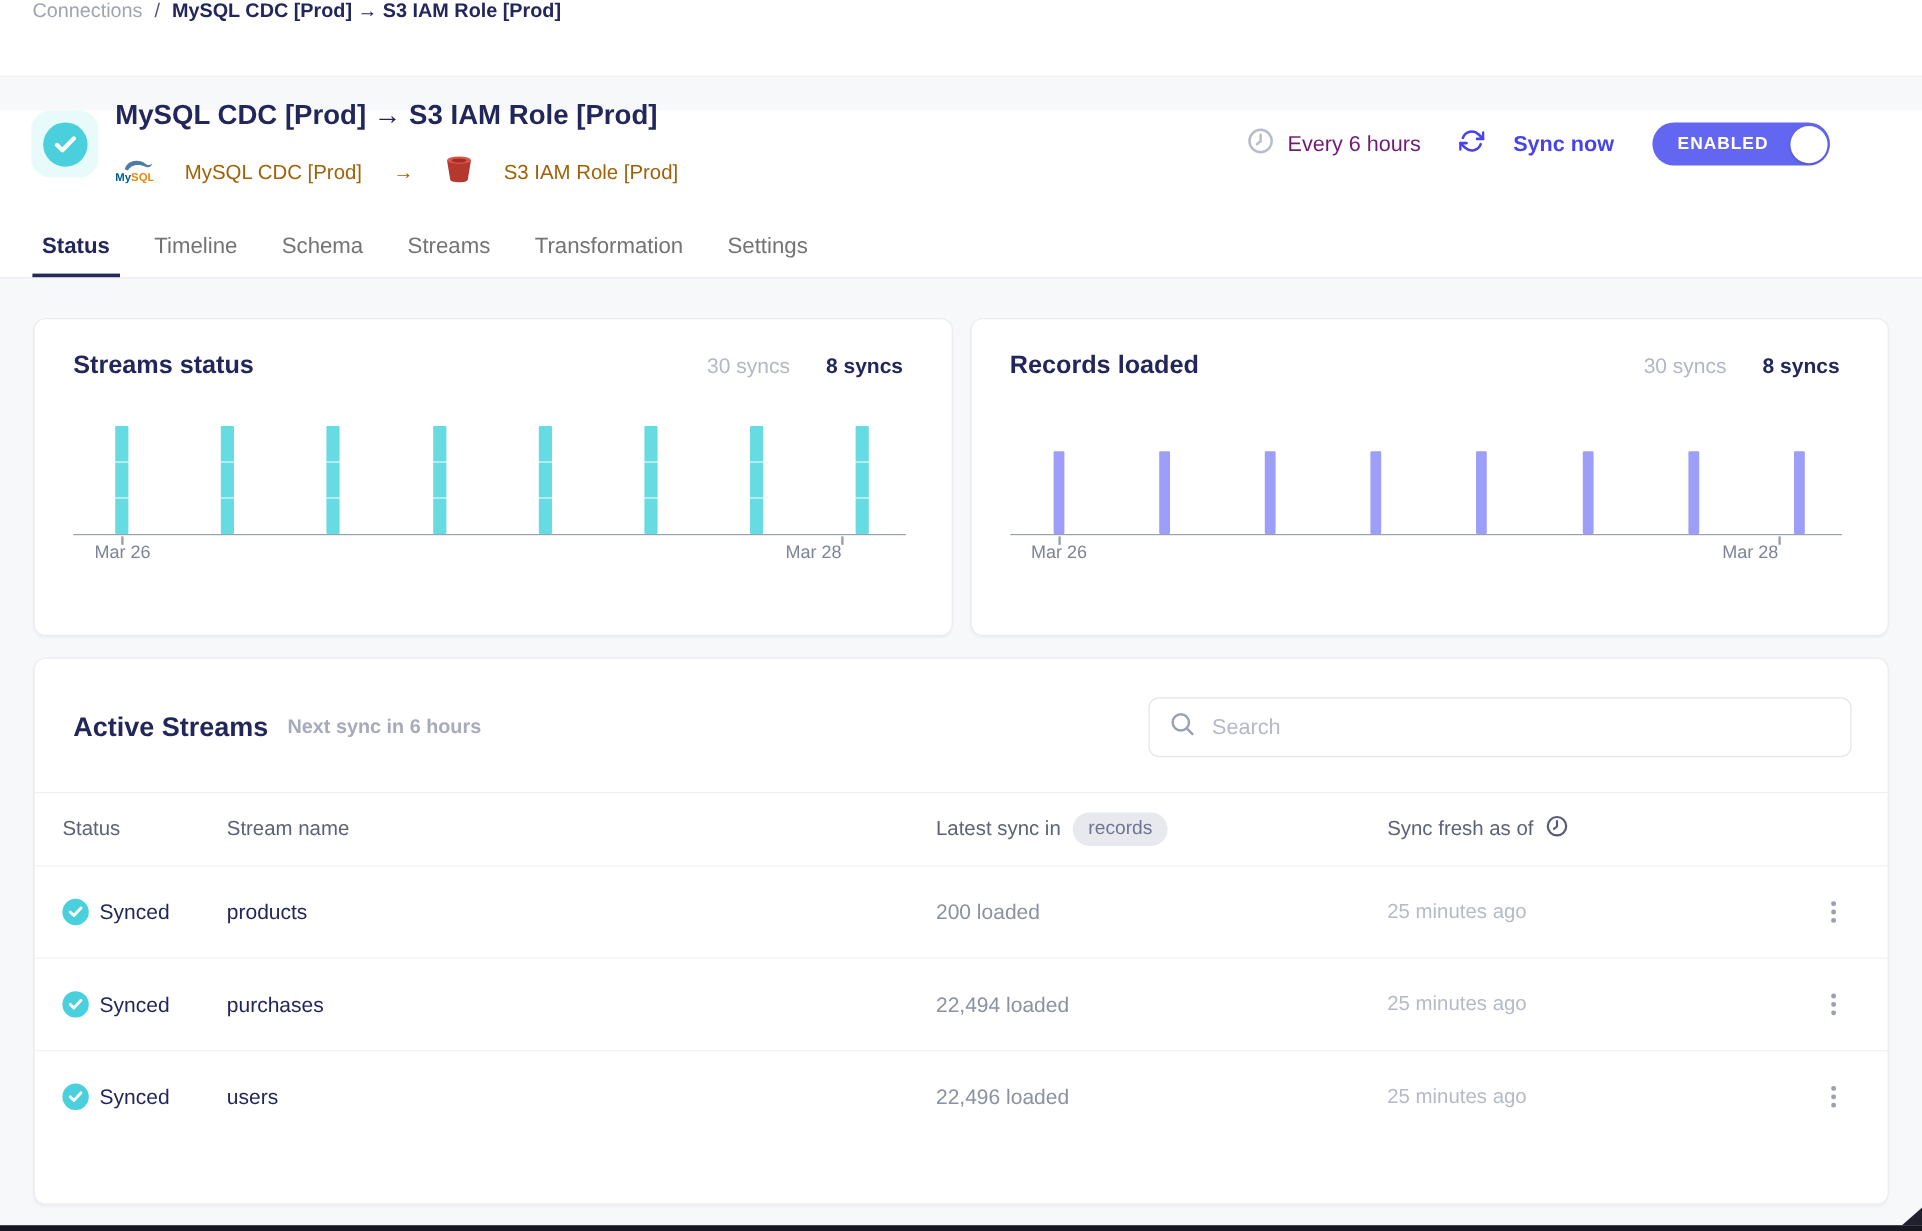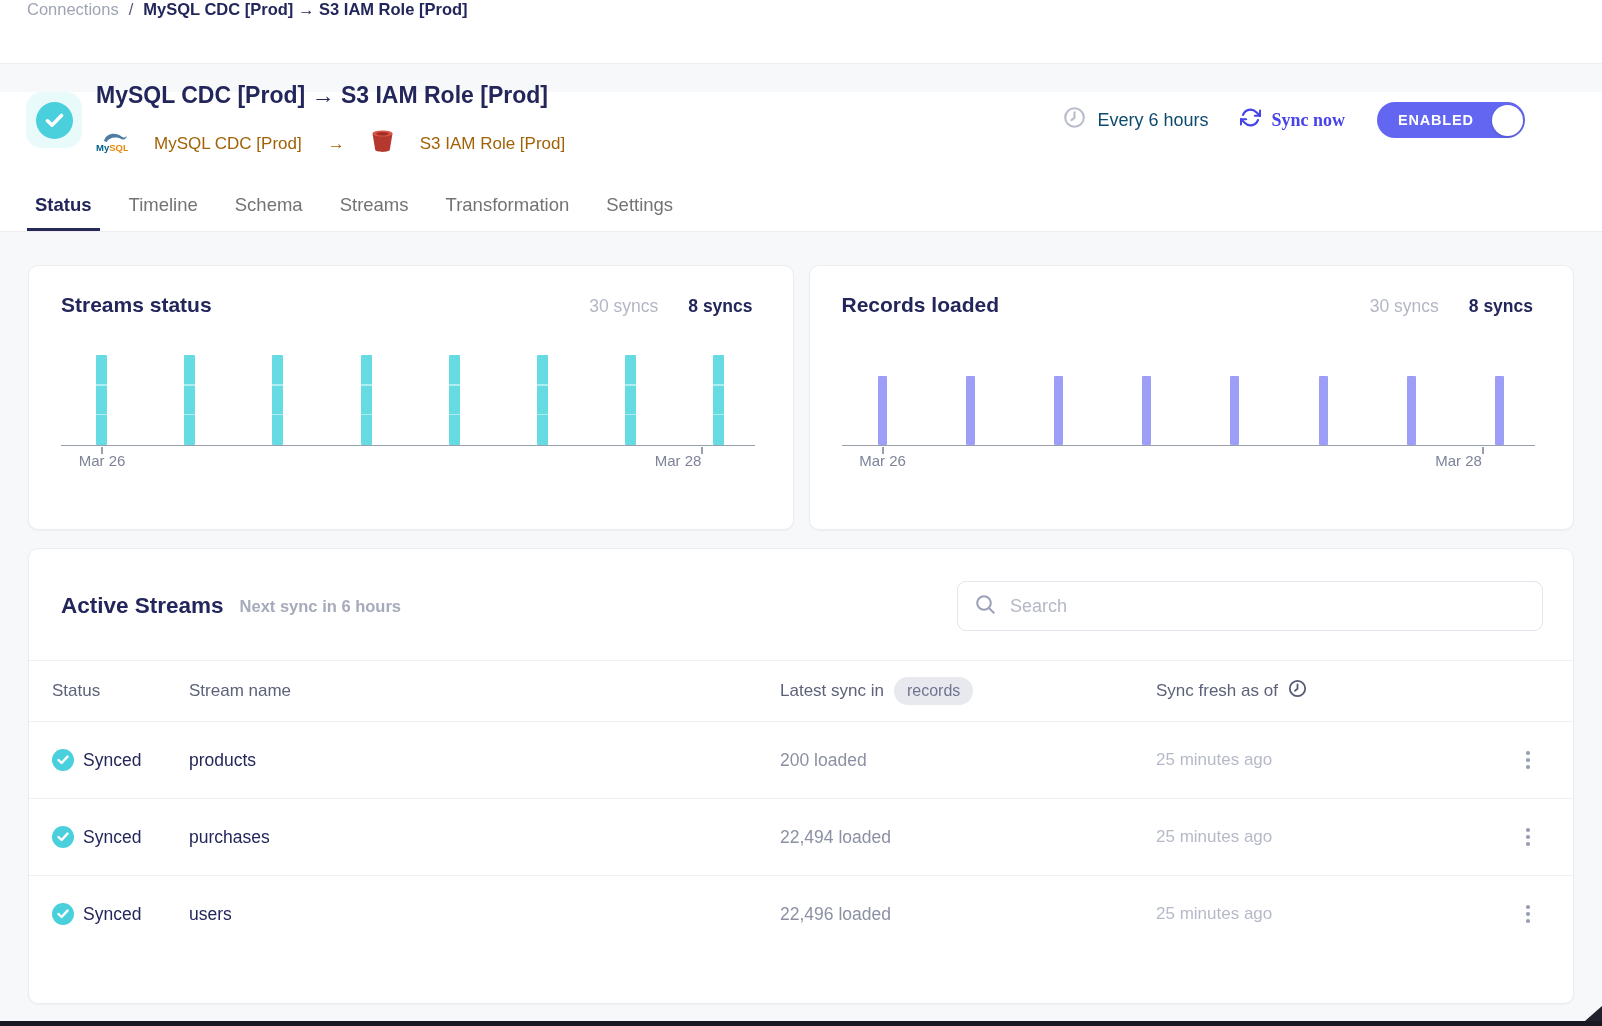--- a/index.html
+++ b/index.html
@@ -28,7 +28,7 @@
     font-size:17px; color:#a16207; }
   .spacer { flex:1; }
   .controls { display:flex; align-items:center; }
-  .sched { display:flex; align-items:center; gap:11px; color:#0c4a6e; font-size:18px; }
+  .sched { display:flex; align-items:center; gap:11px; color:#701a75; font-size:18px; }
   .syncnow { display:flex; align-items:center; gap:10px; margin-left:32px;
     color:#4643ea; font-weight:700; font-size:18px; cursor:pointer;font-family:Liberation Serif, serif; }
   .toggle { margin-left:32px; width:148px; height:36px; border-radius:18px;

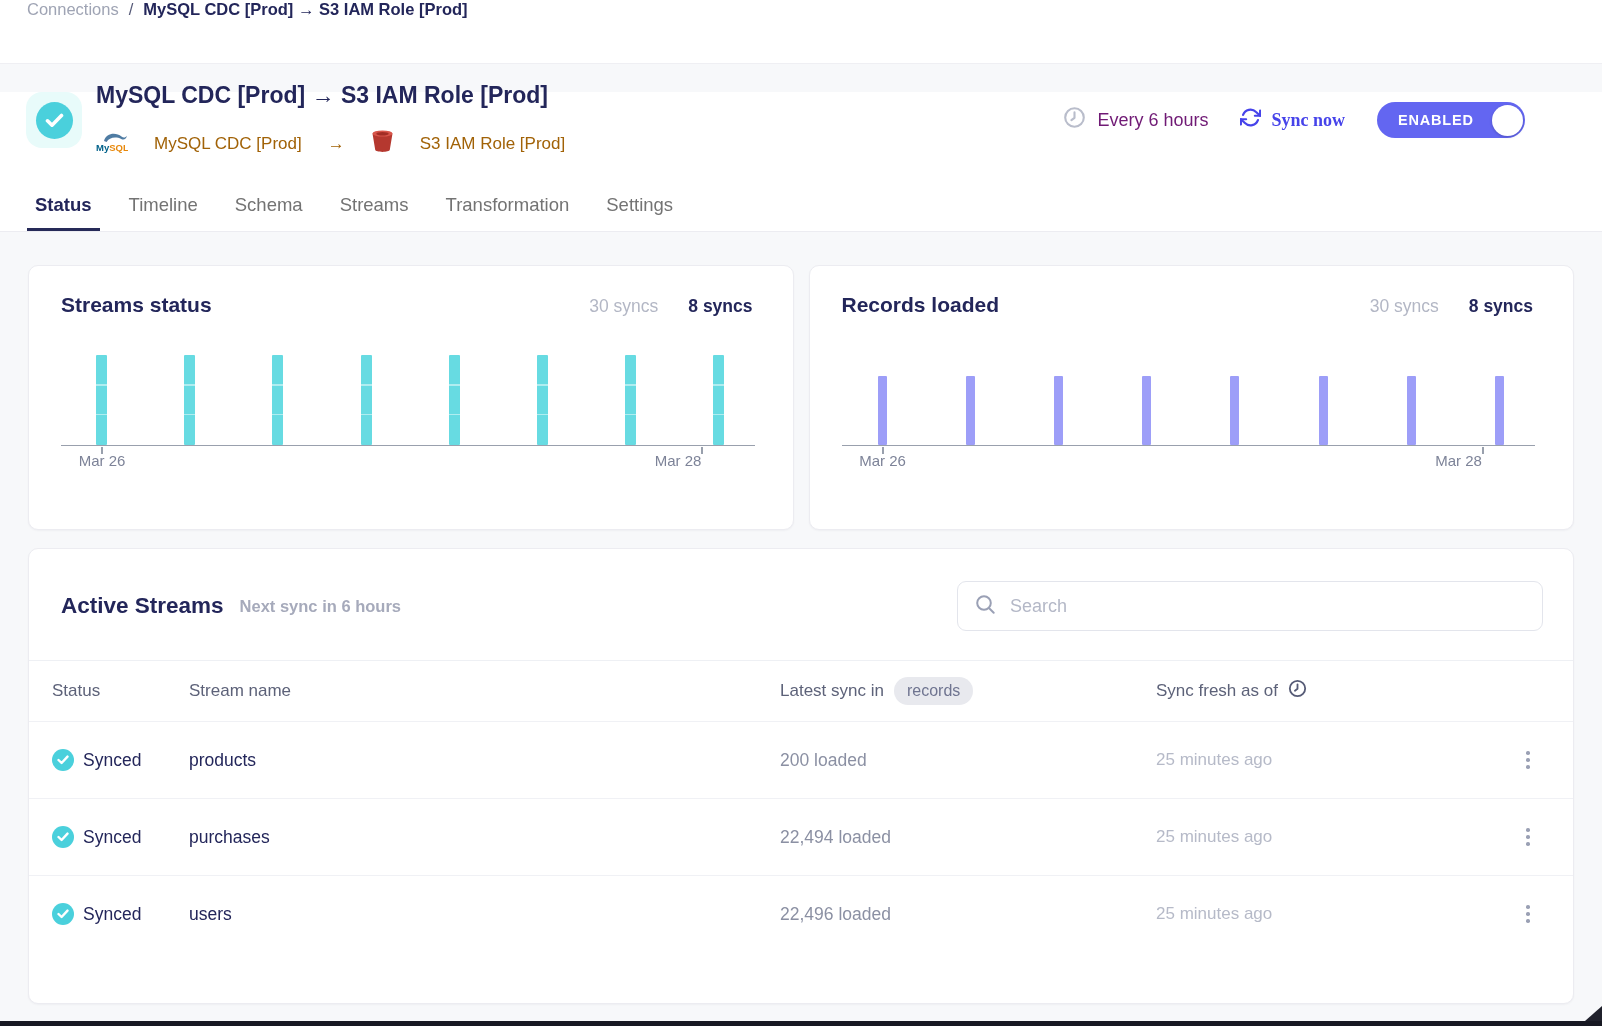--- a/index.html
+++ b/index.html
@@ -29,8 +29,8 @@
   .spacer { flex:1; }
   .controls { display:flex; align-items:center; }
   .sched { display:flex; align-items:center; gap:11px; color:#701a75; font-size:18px; }
-  .syncnow { display:flex; align-items:center; gap:10px; margin-left:32px;
-    color:#4643ea; font-weight:700; font-size:18px; cursor:pointer;font-family:Liberation Serif, serif; }
+  .syncnow { display:flex; align-items:center; gap:24px; margin-left:32px;
+    color:#4643ea; font-weight:700; font-size:18px; cursor:pointer; }
   .toggle { margin-left:32px; width:148px; height:36px; border-radius:18px;
     background:#6366f1; position:relative; display:flex; align-items:center; cursor:pointer; }
   .toggle-label { color:#fff; font-size:14.5px; font-weight:600; letter-spacing:0.8px; margin-left:21px; }

